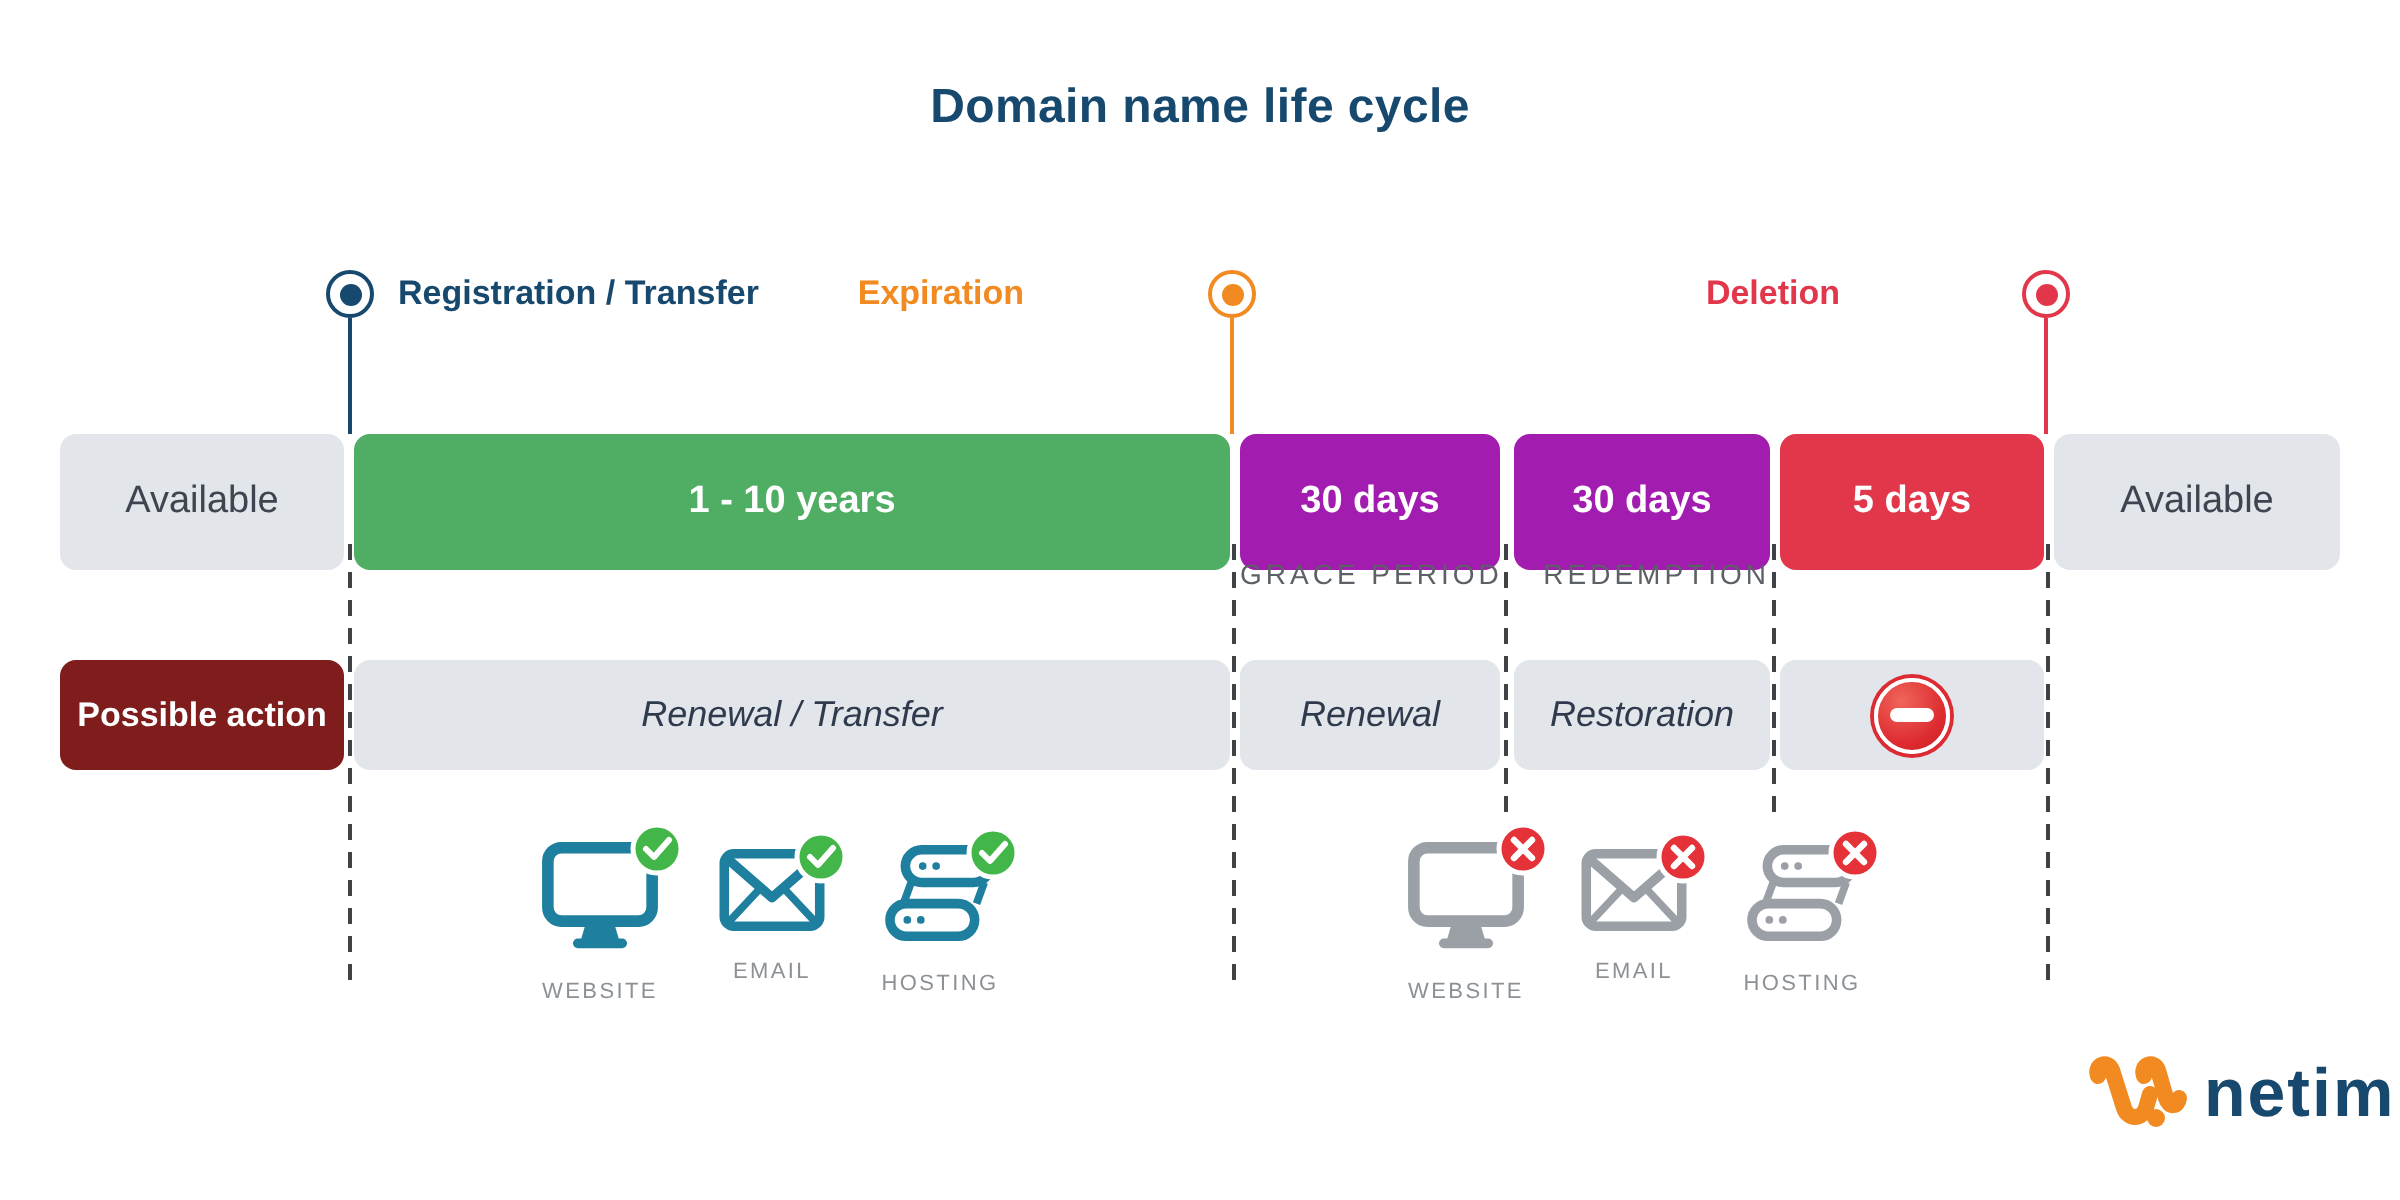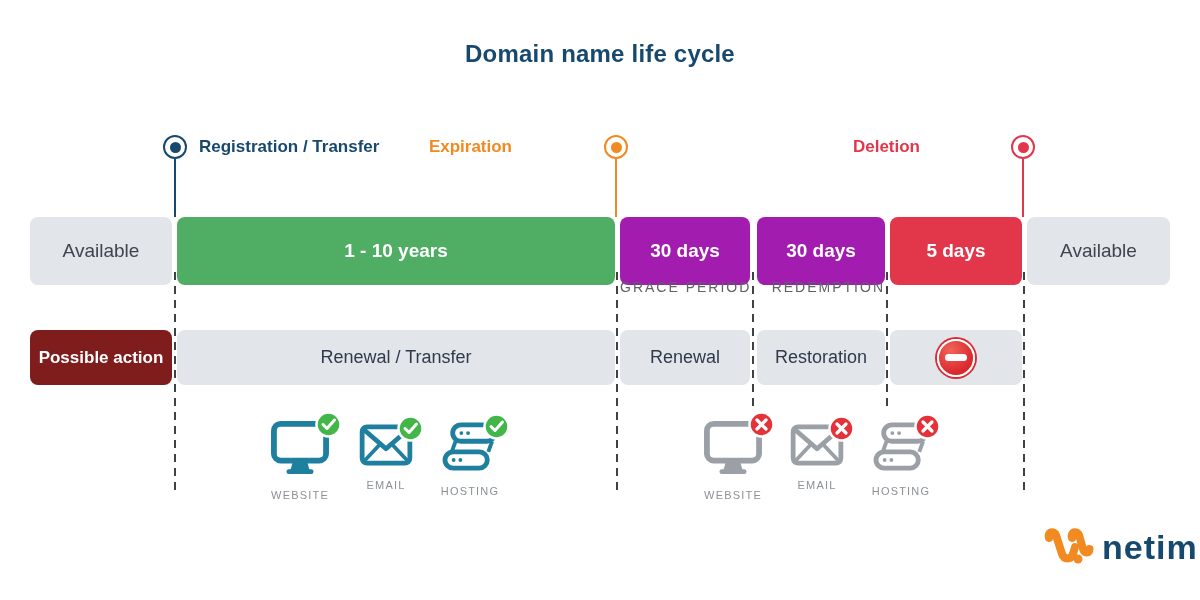--- a/index.html
+++ b/index.html
@@ -53,7 +53,7 @@
     display:flex; align-items:center; justify-content:center; font-size:18px;
   }
   .action.header { background:#7f1d1d; color:#fff; font-weight:bold; font-size:17px; }
-  .action.gray   { background:#E2E5E9; color:#2F3B4C; }
+  .action.gray   { background:#E2E5E9; color:#2F3B4C;font-style:italic; }
 
   .no-entry {
     position:relative; width:38px; height:38px; border-radius:50%;

